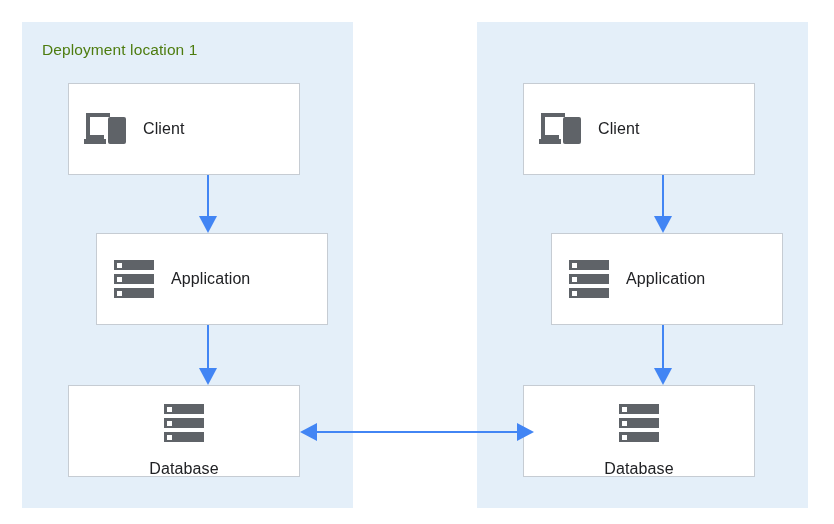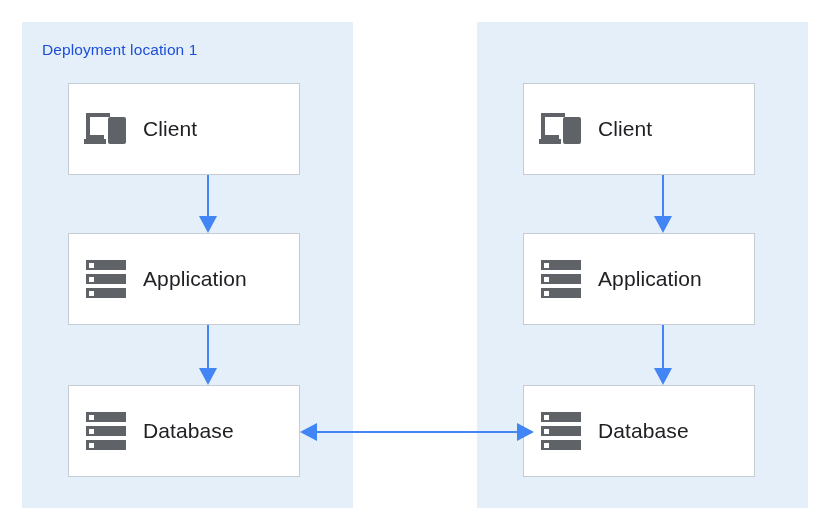--- a/index.html
+++ b/index.html
@@ -35,7 +35,7 @@
     left: 20px;
     font-size: 15.5px;
     line-height: 20px;
-    color: #1d4ed8;
+    color: #4d7c0f;
     letter-spacing: 0.1px;
     white-space: nowrap;
   }

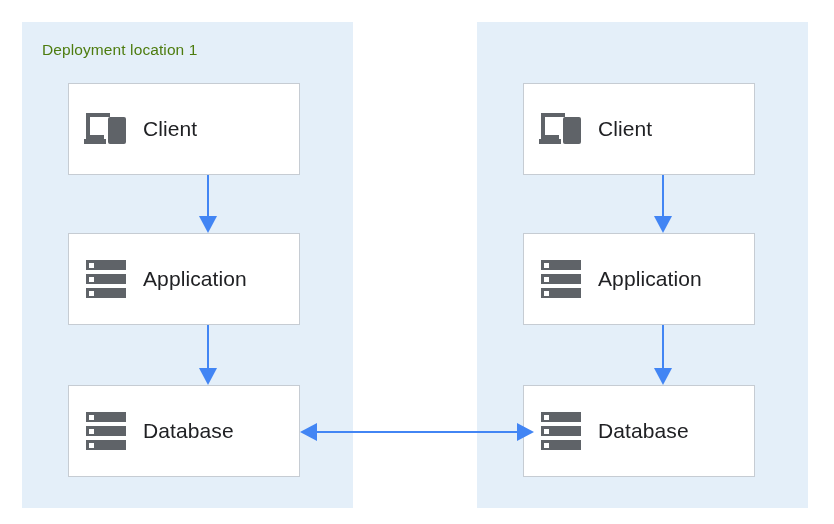--- a/index.html
+++ b/index.html
@@ -64,7 +64,7 @@
     justify-content: center;
   }
   .node-label {
-    font-size: 21px;
+    font-size: 16px;
     color: #202124;
     letter-spacing: 0.1px;
     white-space: nowrap;

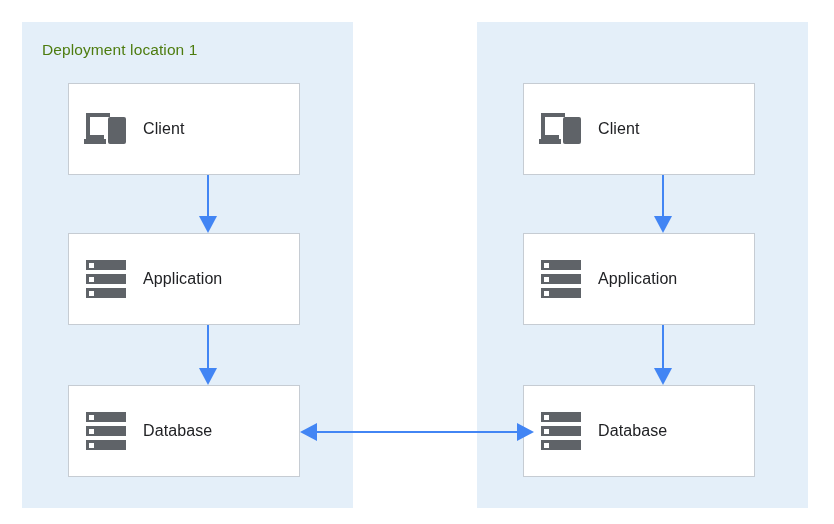--- a/index.html
+++ b/index.html
@@ -52,7 +52,7 @@
     align-items: center;
   }
   .node-client { top: 61px; }
-  .node-app    { top: 211px; }
+  .node-app    { top: 211px; margin-left: 28px; }
   .node-db     { top: 363px; }
   .panel .node { left: 46px; }
 

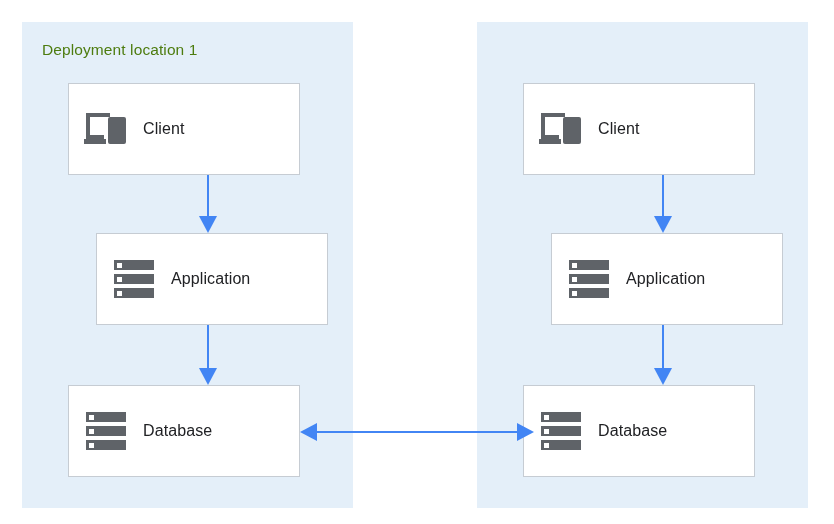--- a/index.html
+++ b/index.html
@@ -53,7 +53,7 @@
   }
   .node-client { top: 61px; }
   .node-app    { top: 211px; margin-left: 28px; }
-  .node-db     { top: 363px; }
+  .node-db     { top: 363px; flex-direction: column; }
   .panel .node { left: 46px; }
 
   .node-icon {

